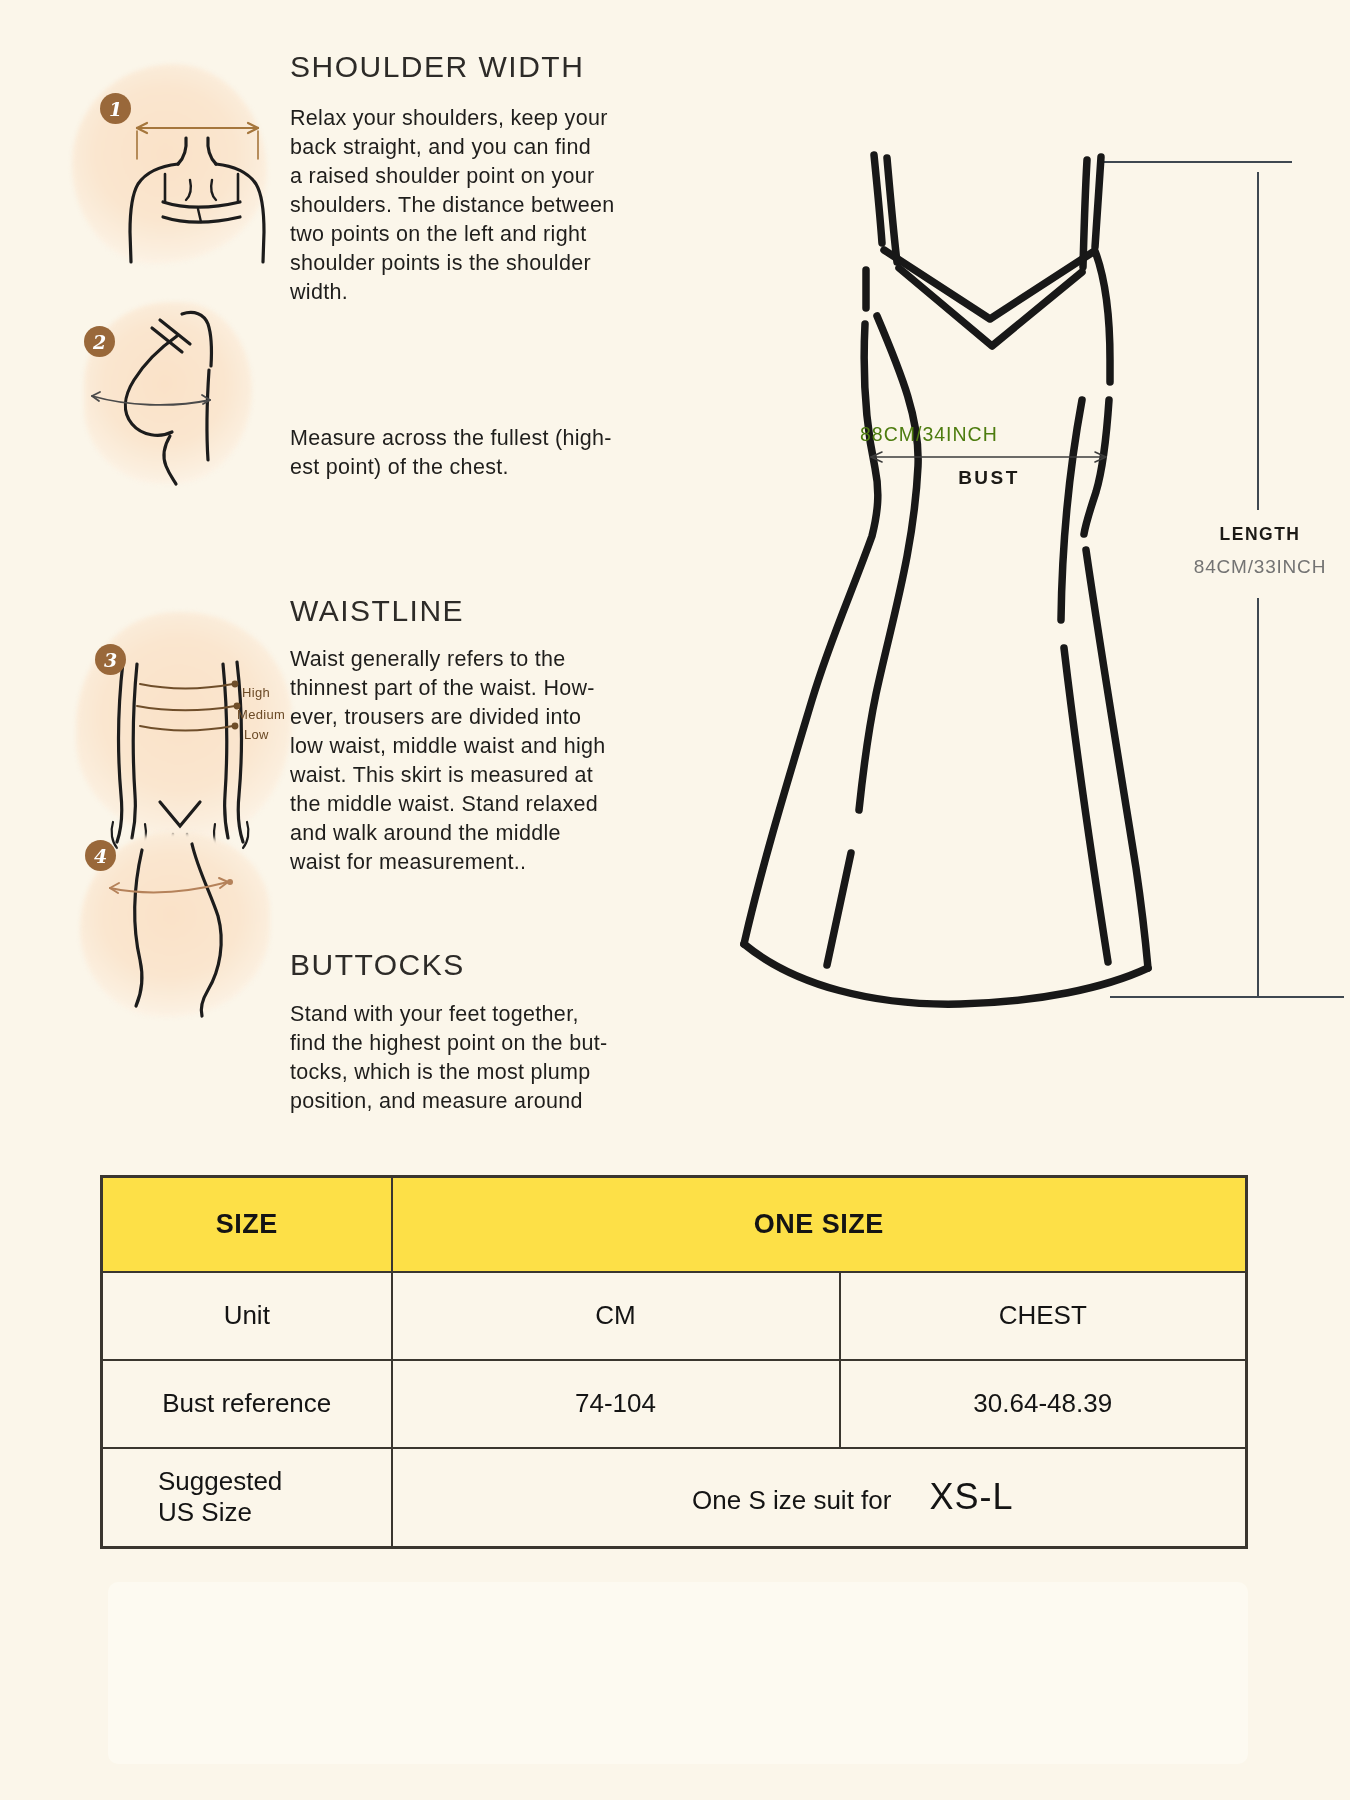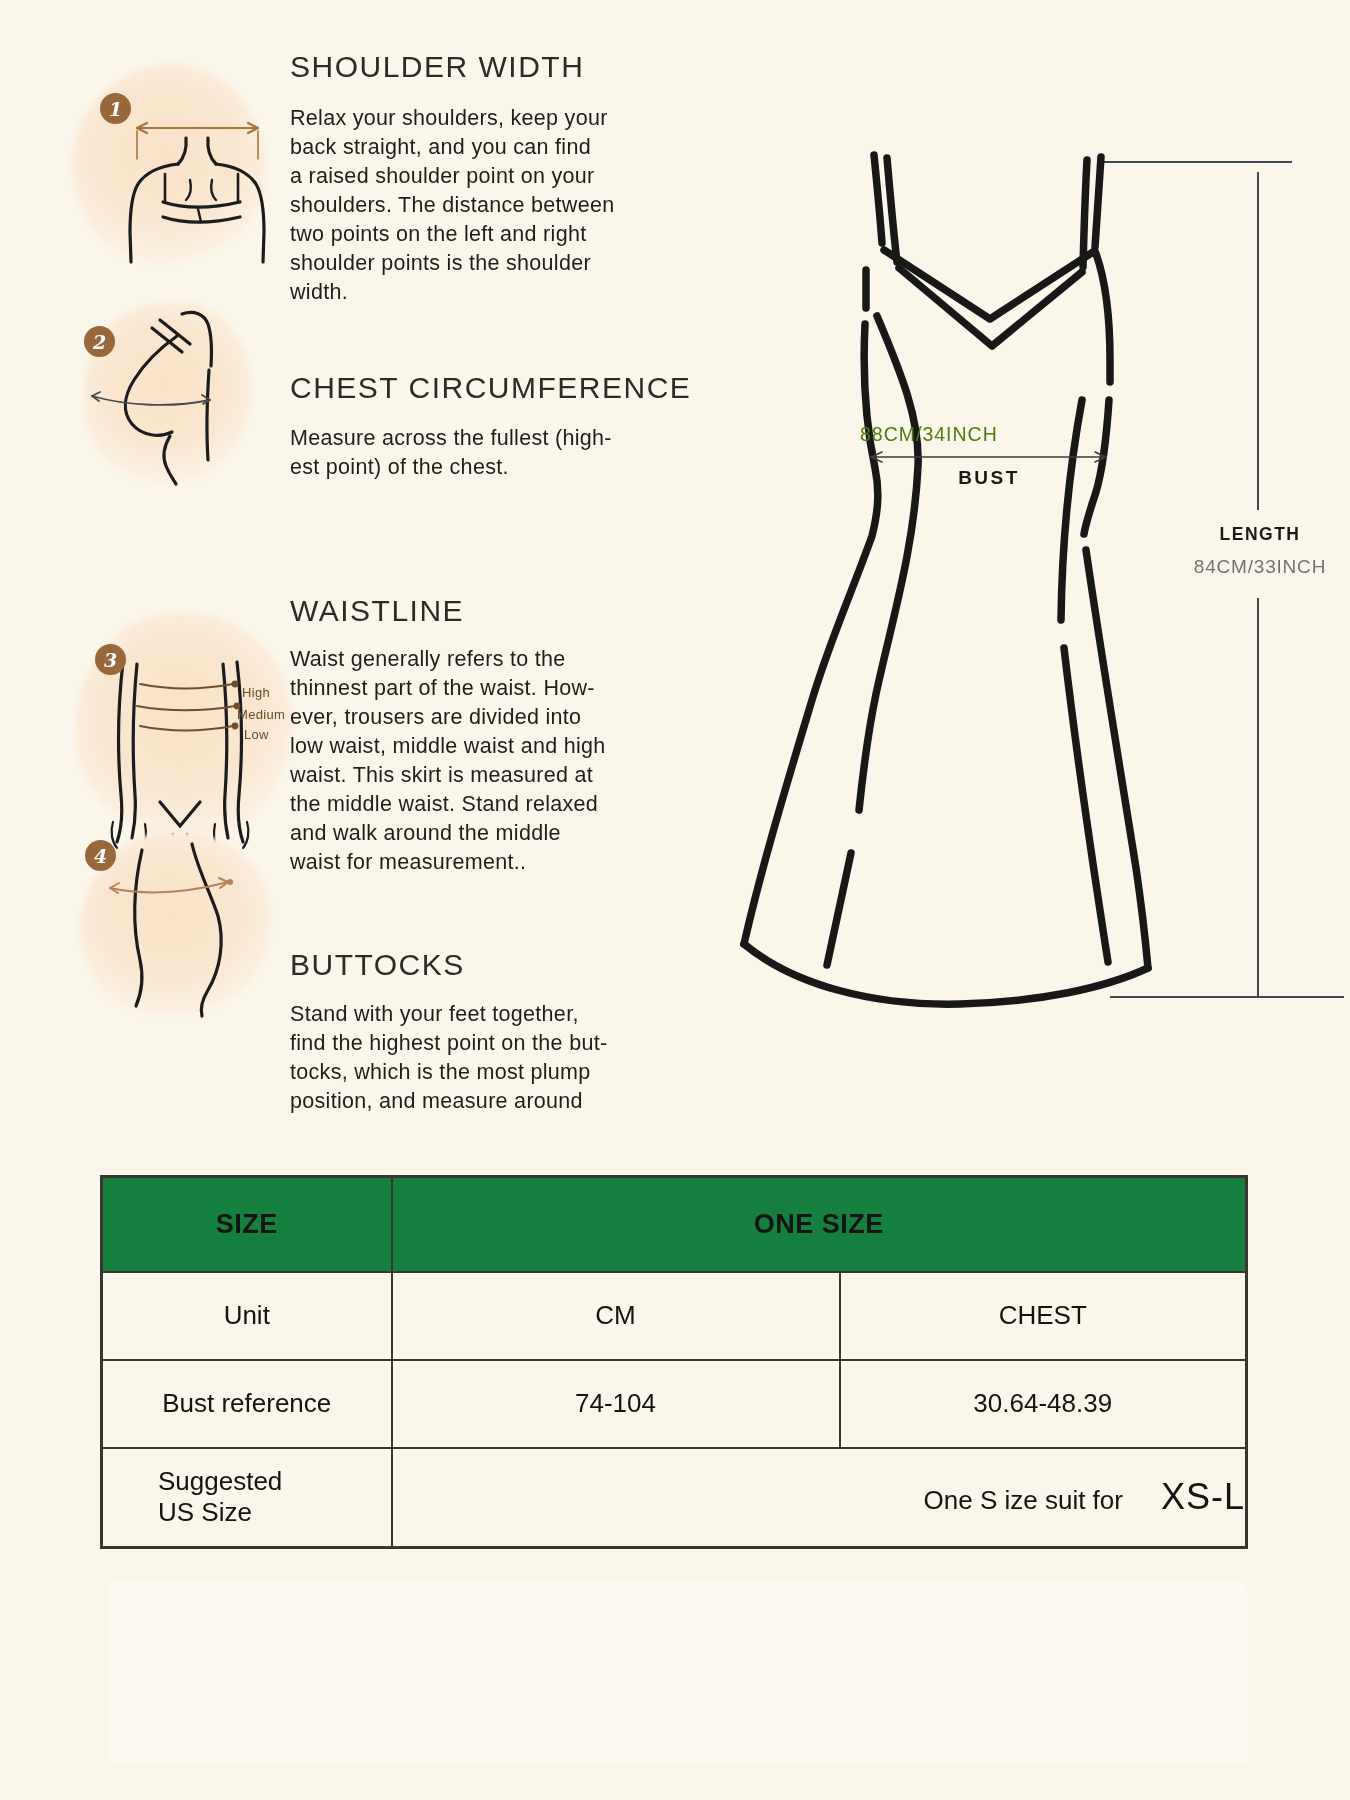--- a/index.html
+++ b/index.html
@@ -120,7 +120,6 @@
   <div class="badge" style="left:84px;top:326px">
     <span>2</span>
   </div>
-  <div class="sec-title" style="top:371px">CHEST CIRCUMFERENCE</div>
   <div class="sec-body pre" style="top:424px">Measure across the fullest (high-
 est point) of the chest.</div>
 

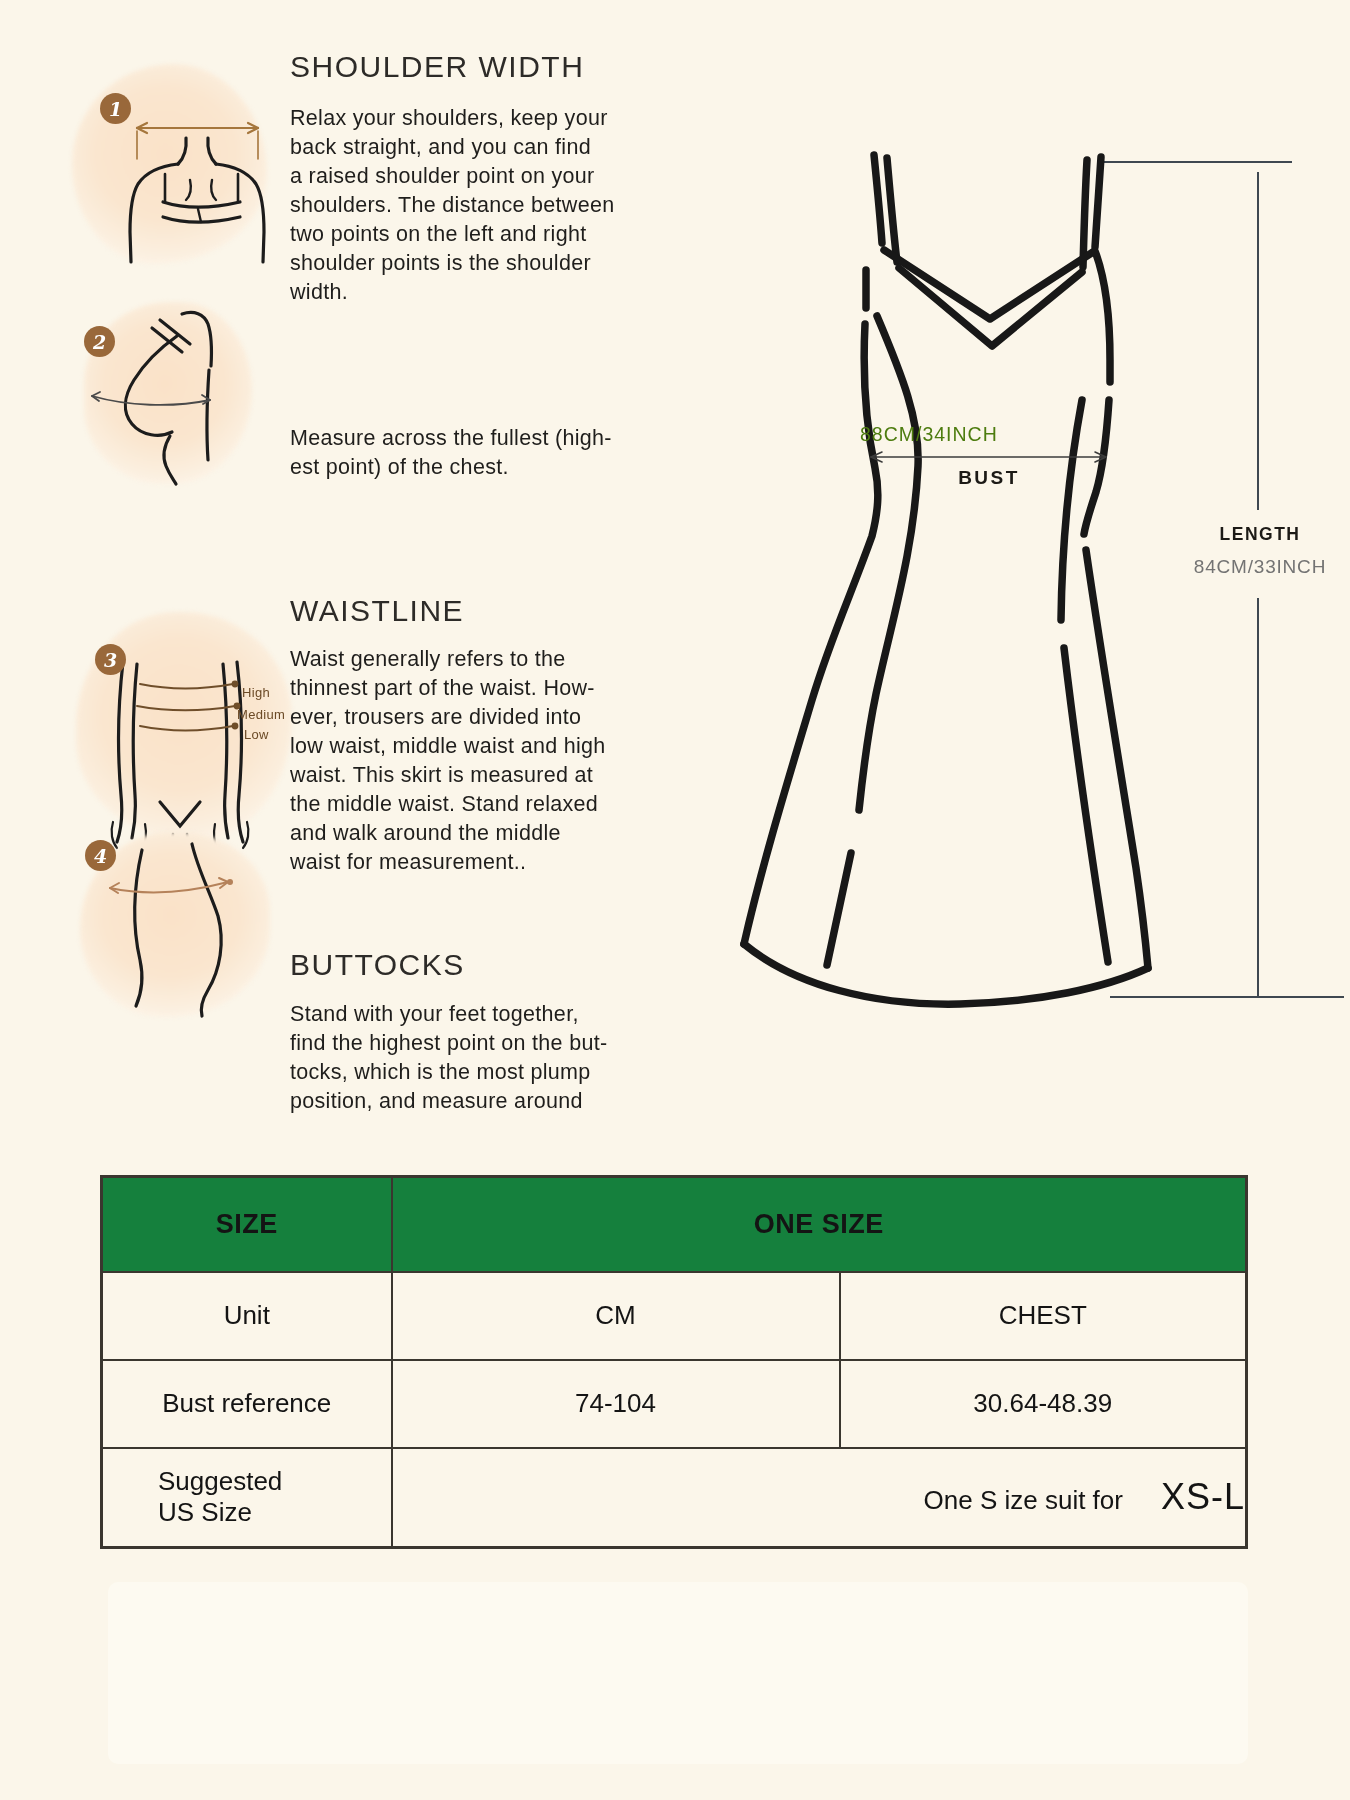--- a/index.html
+++ b/index.html
@@ -56,7 +56,7 @@
     padding:0;
   }
   .size-table{border:3px solid #3a362f;}
-  .size-table .hdr{font-weight:700; font-size:27px; background:#15803d; letter-spacing:0.5px;}
+  .size-table .hdr{font-weight:700; font-size:27px; background:#fde047; letter-spacing:0.5px;}
   .size-table .left-cell{text-align:left; padding-left:55px;}
   .size-table .suggest-val{text-align:right; padding-left:68px;}
   .xsl{font-size:36px; margin-left:38px; letter-spacing:1px;}

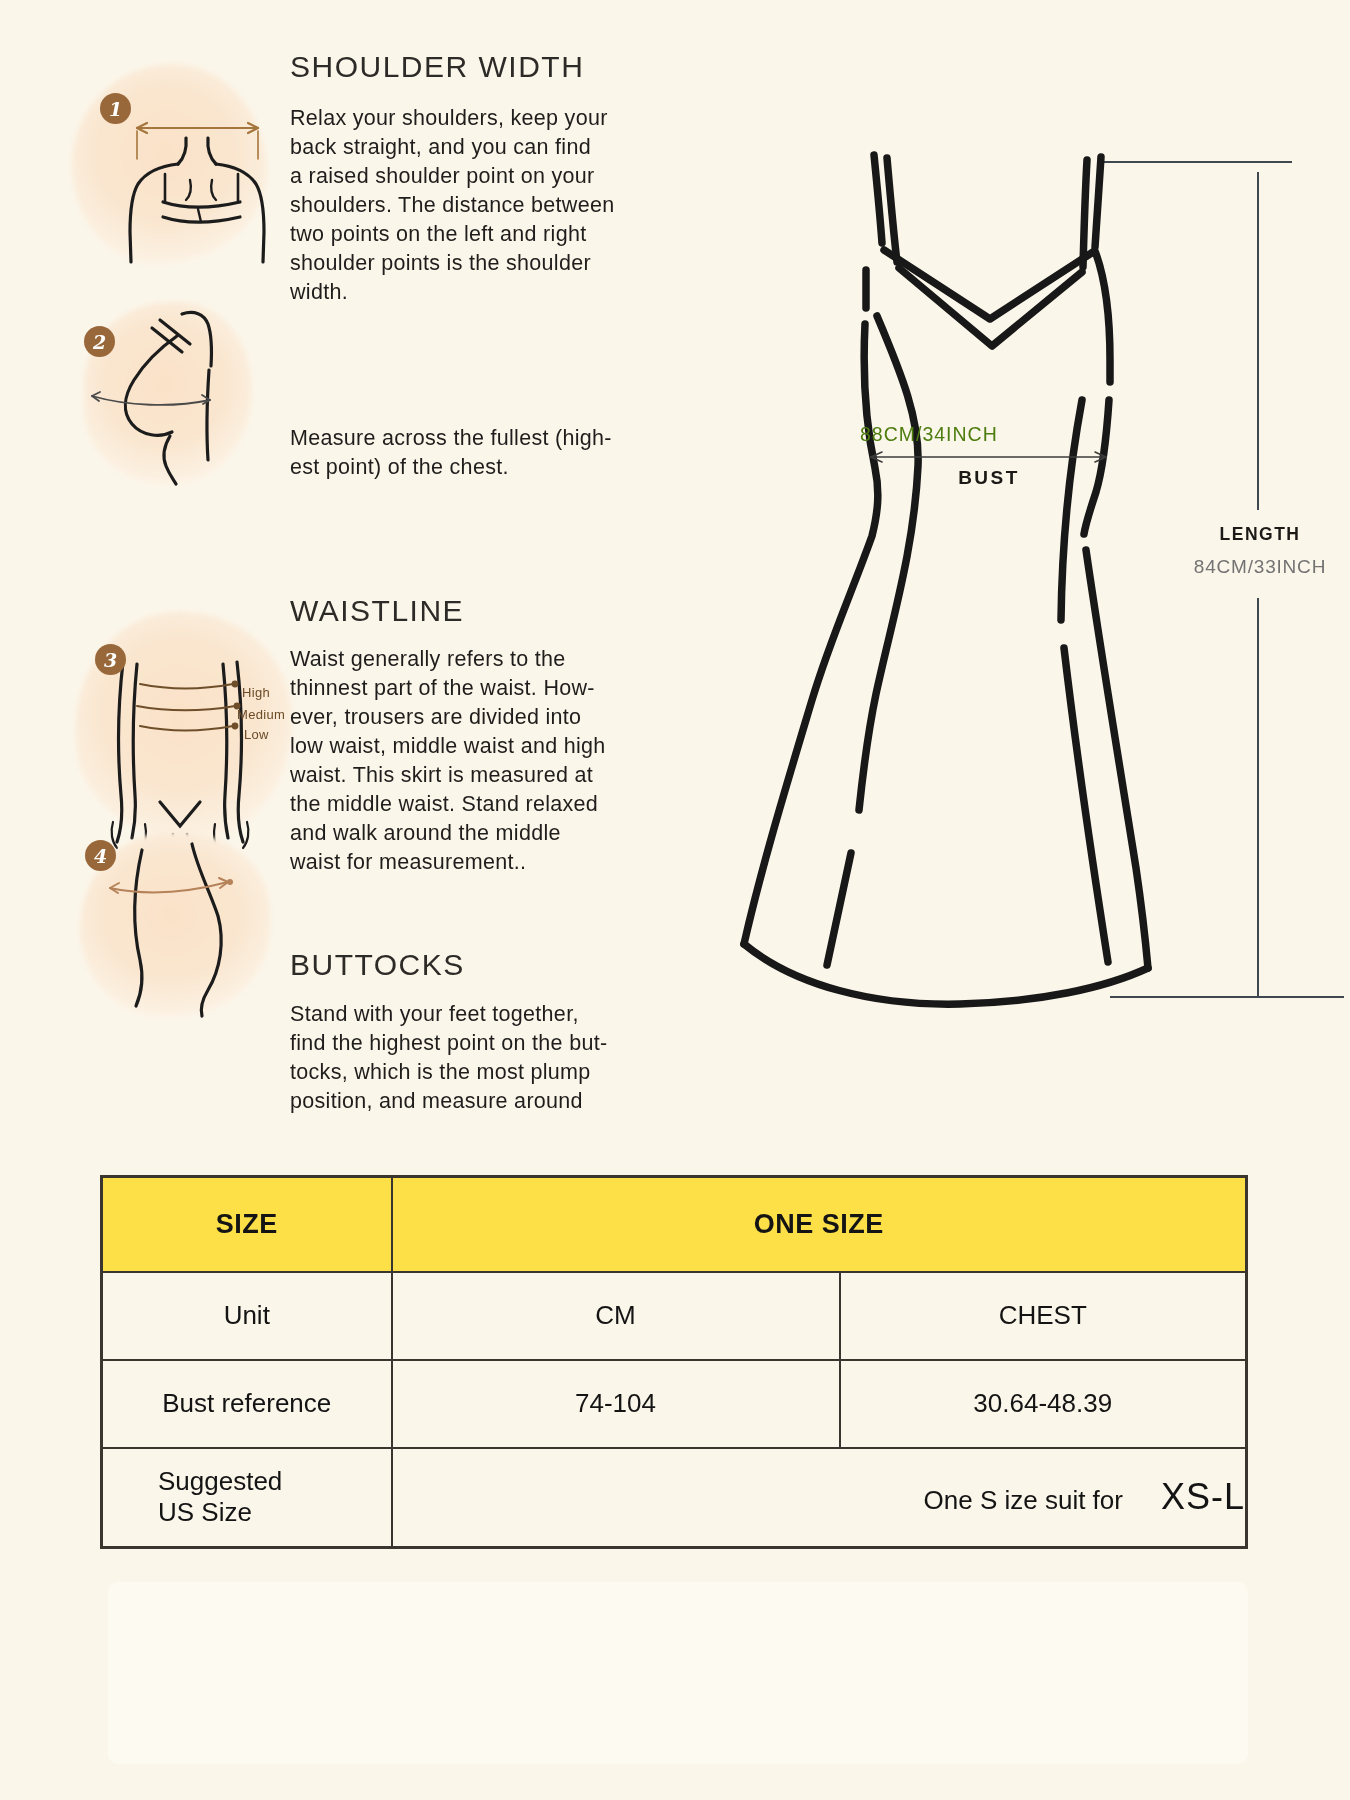--- a/index.html
+++ b/index.html
@@ -58,7 +58,7 @@
   .size-table{border:3px solid #3a362f;}
   .size-table .hdr{font-weight:700; font-size:27px; background:#fde047; letter-spacing:0.5px;}
   .size-table .left-cell{text-align:left; padding-left:55px;}
-  .size-table .suggest-val{text-align:right; padding-left:68px;}
+  .size-table .suggest-val{text-align:center; padding-left:68px;}
   .xsl{font-size:36px; margin-left:38px; letter-spacing:1px;}
   
   .bottom-panel{

